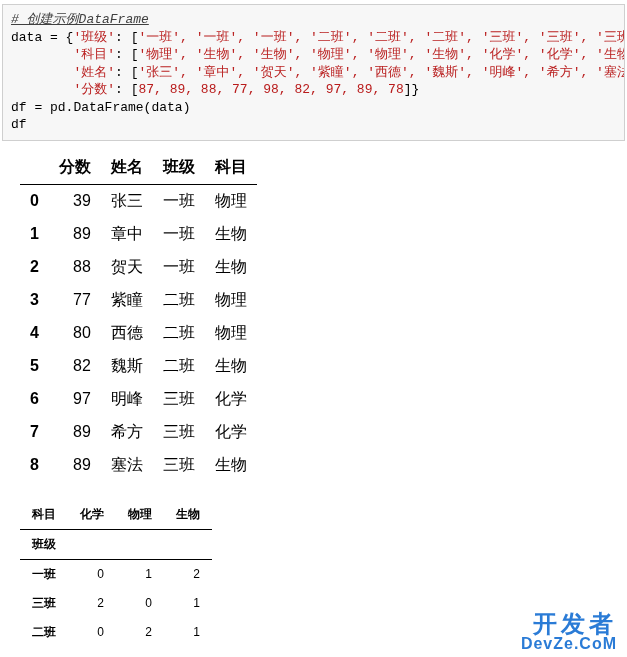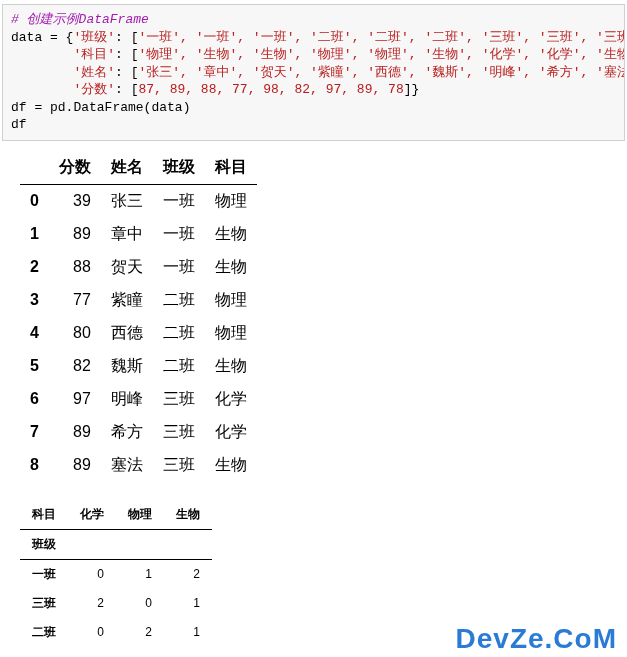--- a/index.html
+++ b/index.html
@@ -23,7 +23,7 @@
     overflow-x: auto;
     margin: 4px 2px 10px 2px;
   }
-  .cmt { color: #a21caf; font-style: italic; }
+  .cmt { color: #404040; font-style: italic; text-decoration: underline; }
   .str { color: #ba2121; text-align: right; }
   .num { color: #b91c1c; }
   table.df {

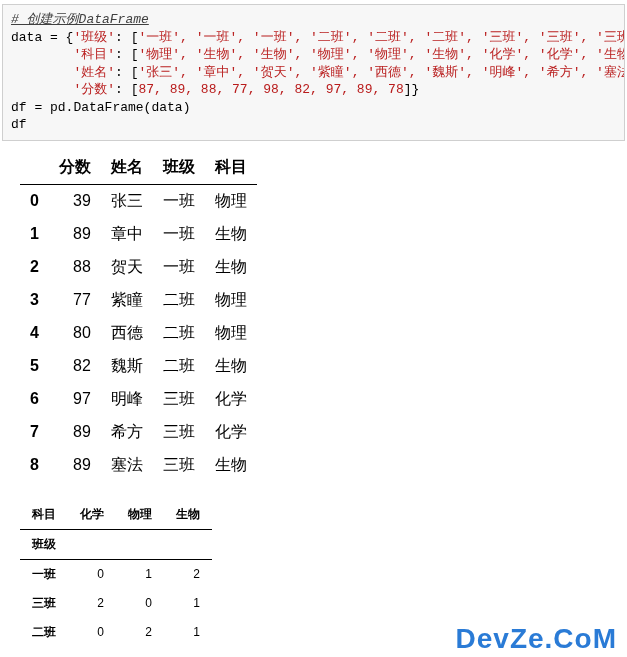--- a/index.html
+++ b/index.html
@@ -218,6 +218,7 @@
 </table>
 
 <div class="watermark">
+  <div class="l1">开发者</div>
   <div class="l2">DevZe.CoM</div>
 </div>
 

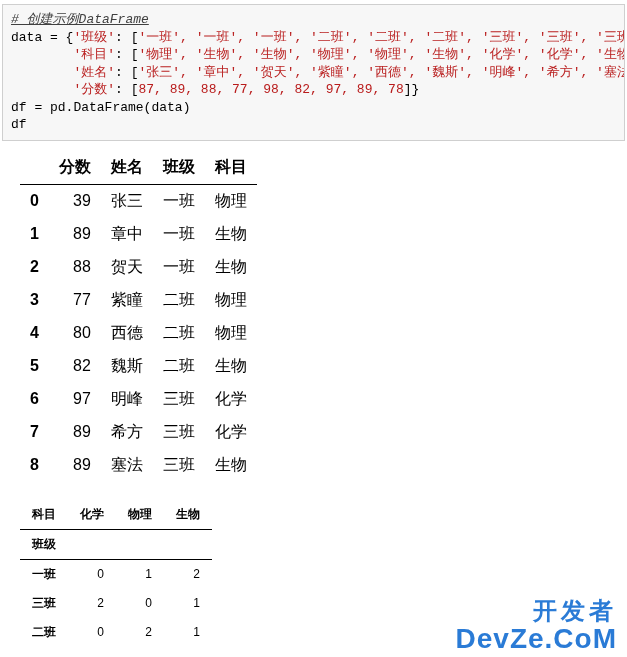--- a/index.html
+++ b/index.html
@@ -82,7 +82,7 @@
     font-family: "Microsoft YaHei","SimHei",sans-serif;
   }
   .watermark .l2 {
-    font-size: 28px;
+    font-size: 16px;
     font-weight: bold;
     color: #2a7bd6;
     letter-spacing: 1px;

